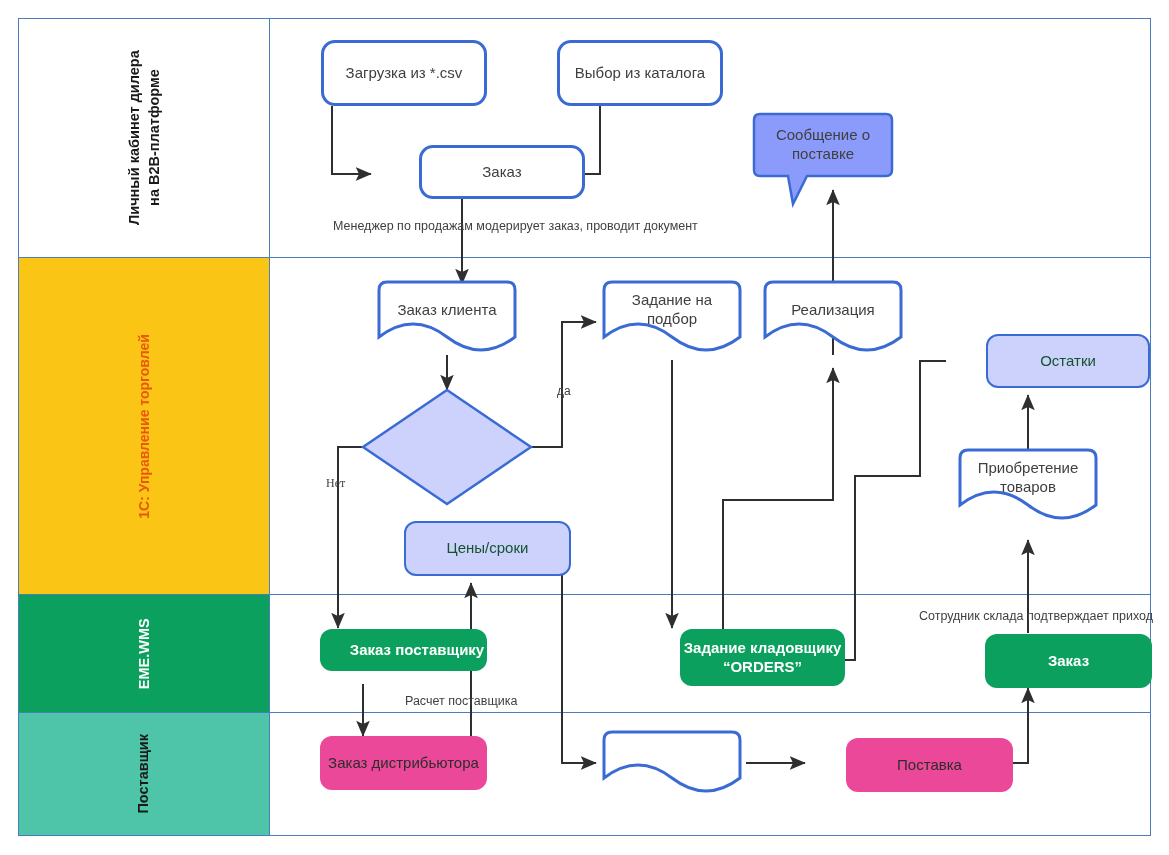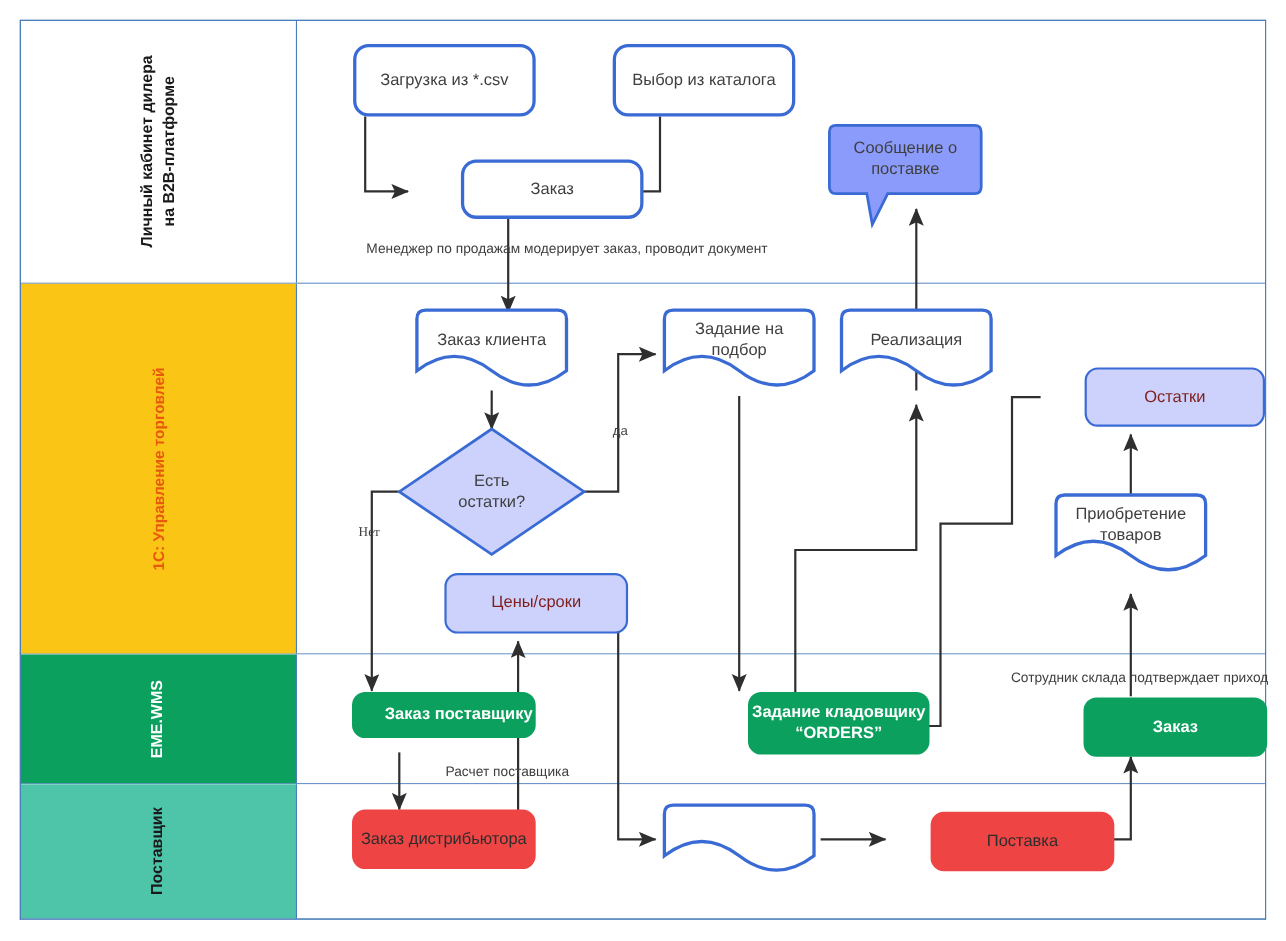--- a/index.html
+++ b/index.html
@@ -15,7 +15,7 @@
   
   .node{position:absolute;box-sizing:border-box;display:flex;align-items:center;justify-content:center;text-align:center;line-height:1.25;margin-left:40px;}
   .rr{border:3px solid #3a6bd4;border-radius:14px;background:#ffffff;color:#3f3f3f;font-size:15px;}
-  .rr-fill{border:2px solid #3a6bd4;border-radius:12px;background:#ccd2fb;color:#7f1d1d;font-size:15px;}
+  .rr-fill{border:2px solid #3a6bd4;border-radius:12px;background:#ccd2fb;color:#14532d;font-size:15px;}
   .green{background:#0ba05d;color:#ffffff;border-radius:12px;font-size:15px;font-weight:bold;}
   .teal{background:#ef4444;color:#2d2d2d;border-radius:12px;font-size:15px;}
   .doc-label{position:absolute;z-index:6;display:flex;align-items:center;justify-content:center;text-align:center;line-height:1.25;color:#3f3f3f;font-size:15px;pointer-events:none;}

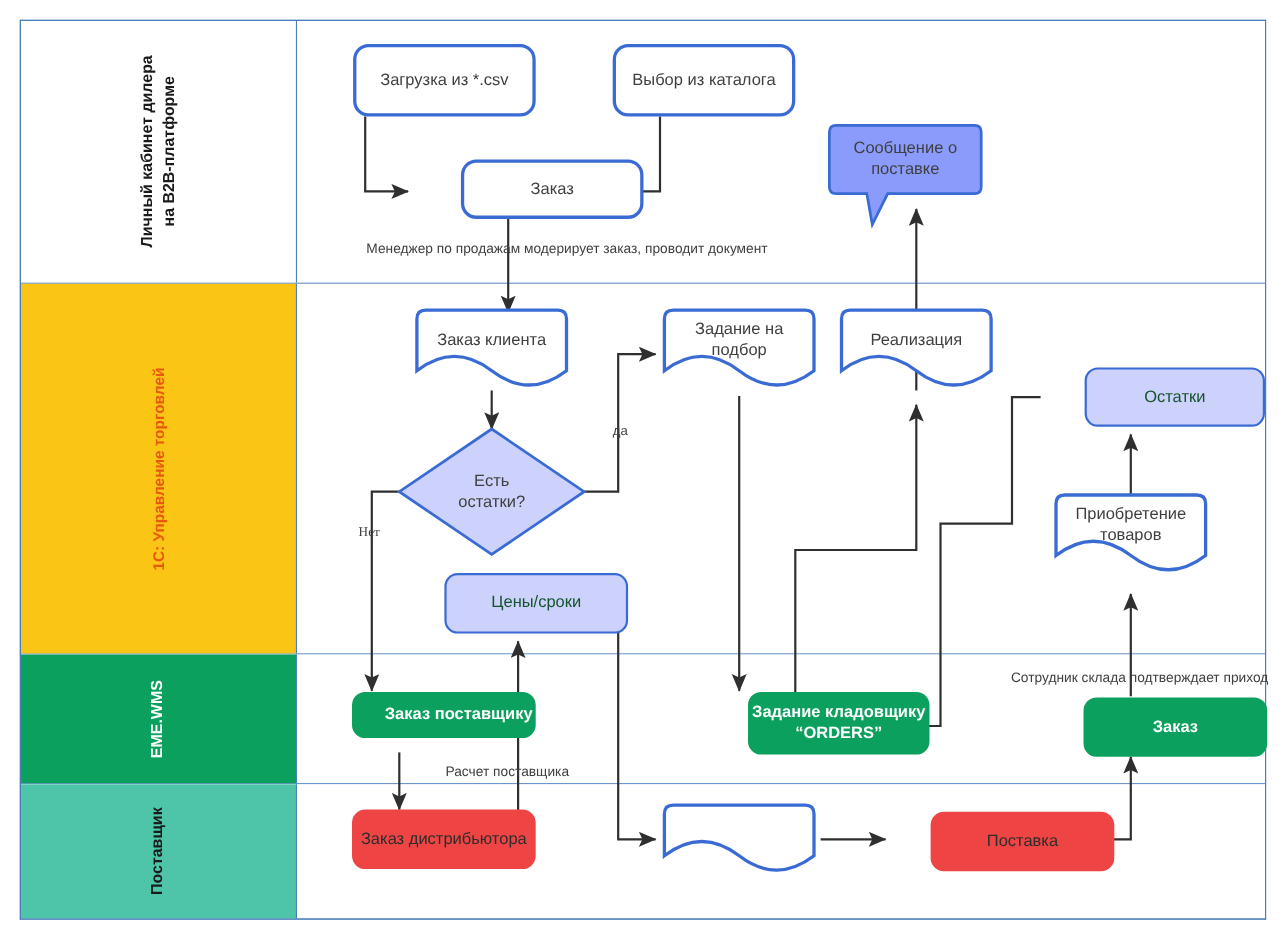--- a/index.html
+++ b/index.html
@@ -145,10 +145,6 @@
 поставке</span>
   </div>
 
-  <div class="diamond-label" style="left:385px;top:422px;width:124px;height:50px;">
-    <span style="white-space:pre-line;">Есть
-остатки?</span>
-  </div>
 
   <div class="node rr" style="left:281px;top:40px;width:166px;height:66px;z-index:5;">
     <span>Загрузка из *.csv</span>

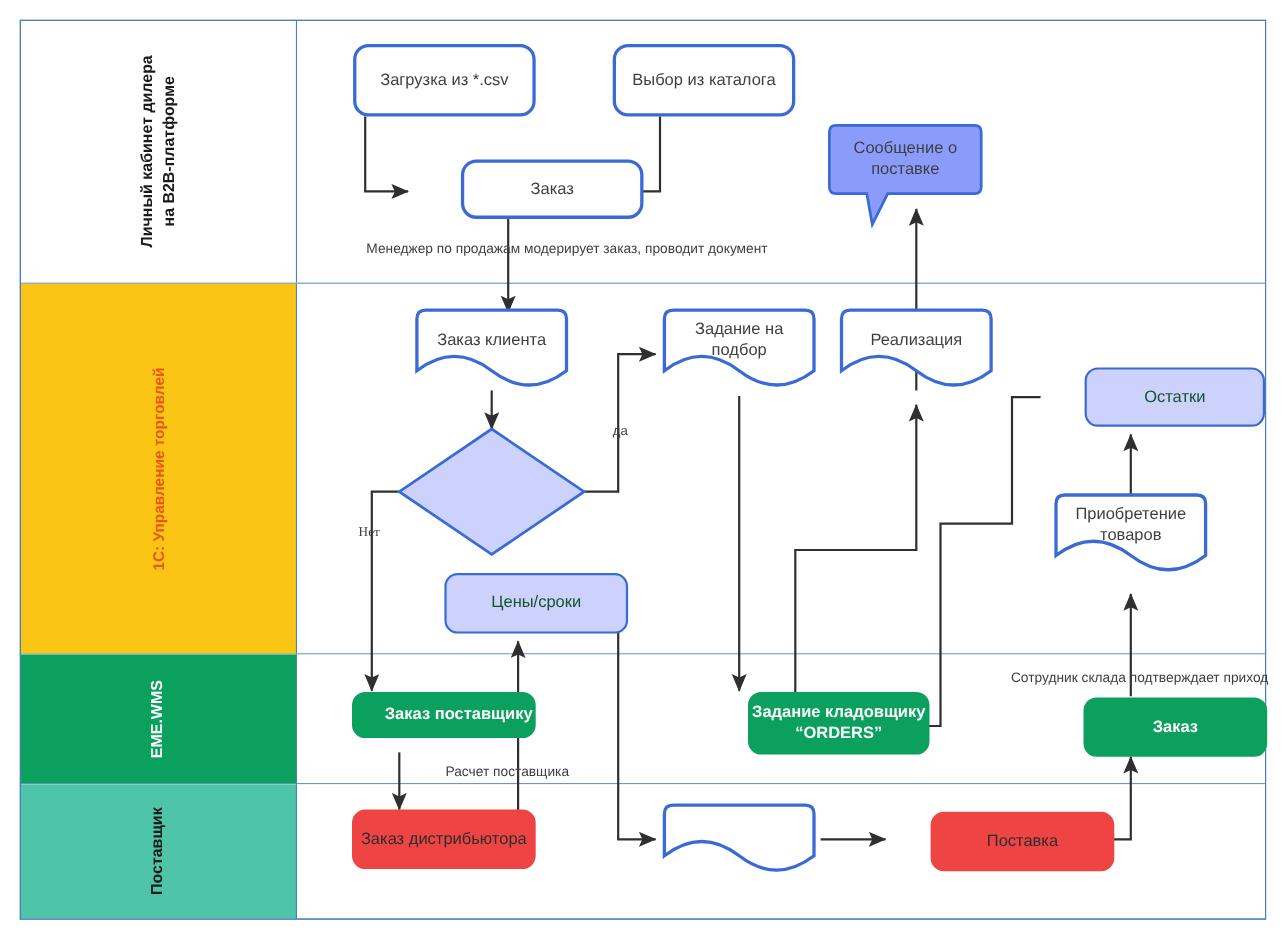--- a/index.html
+++ b/index.html
@@ -17,7 +17,7 @@
   .rr{border:3px solid #3a6bd4;border-radius:14px;background:#ffffff;color:#3f3f3f;font-size:15px;}
   .rr-fill{border:2px solid #3a6bd4;border-radius:12px;background:#ccd2fb;color:#14532d;font-size:15px;}
   .green{background:#0ba05d;color:#ffffff;border-radius:12px;font-size:15px;font-weight:bold;}
-  .teal{background:#ef4444;color:#2d2d2d;border-radius:12px;font-size:15px;}
+  .teal{background:#ec4899;color:#2d2d2d;border-radius:12px;font-size:15px;}
   .doc-label{position:absolute;z-index:6;display:flex;align-items:center;justify-content:center;text-align:center;line-height:1.25;color:#3f3f3f;font-size:15px;pointer-events:none;}
   .msg-label{position:absolute;z-index:6;display:flex;align-items:center;justify-content:center;text-align:center;line-height:1.25;color:#3f3f3f;font-size:15px;}
   .diamond-label{position:absolute;z-index:6;display:flex;align-items:center;justify-content:center;text-align:center;line-height:1.3;color:#3f3f3f;font-size:15px;}

